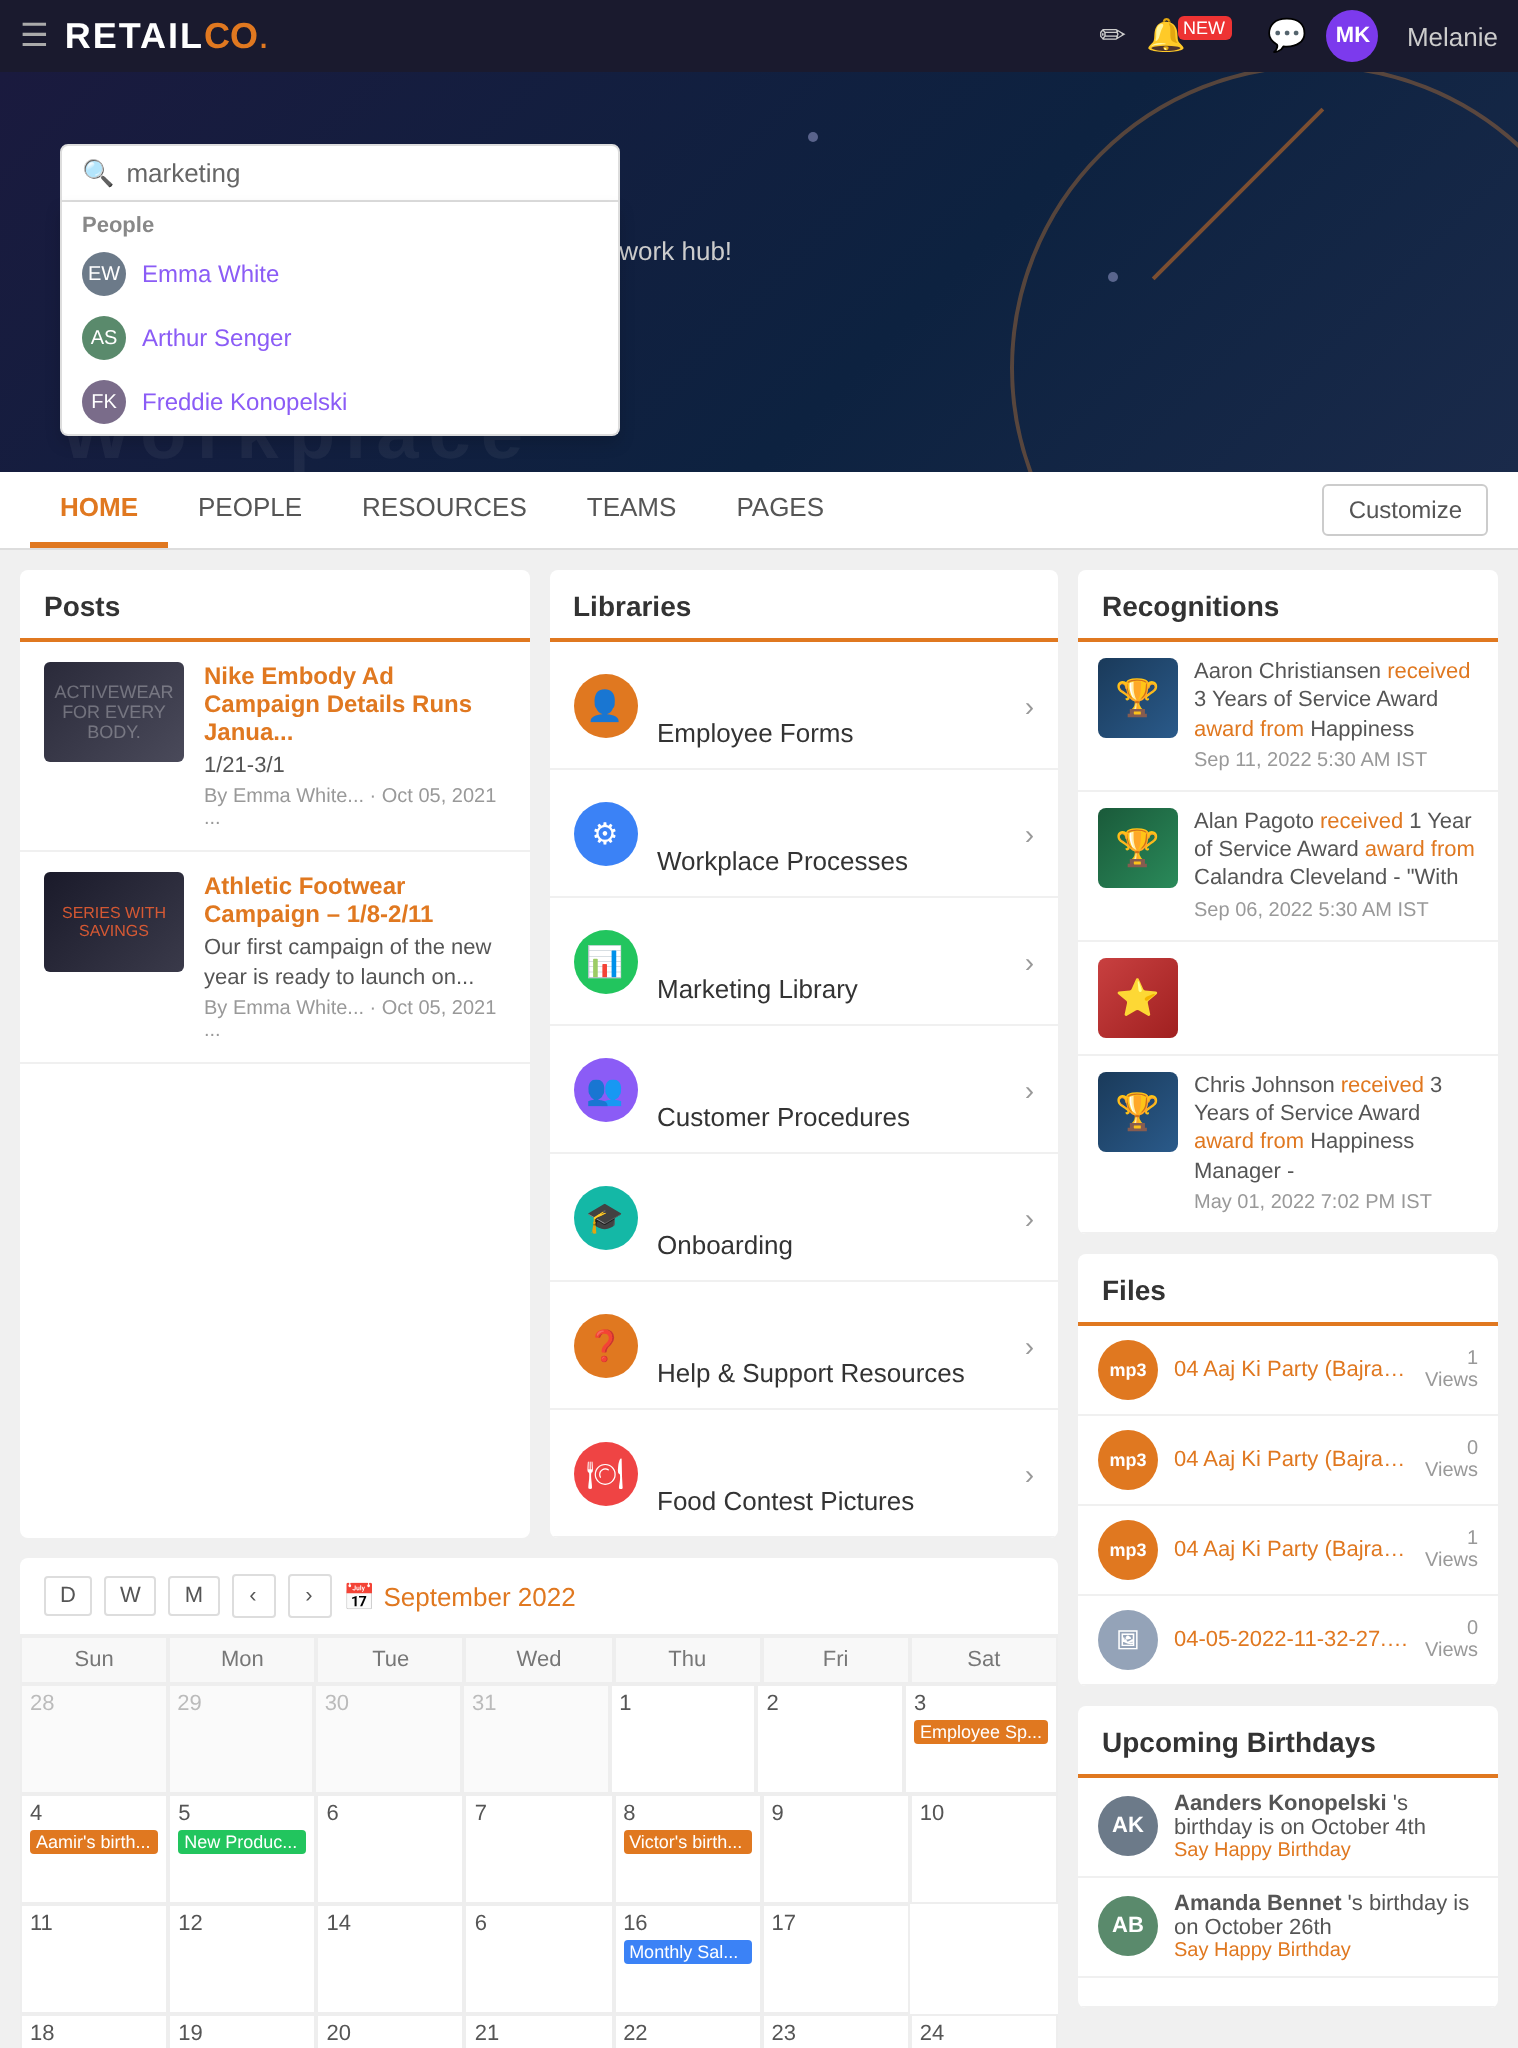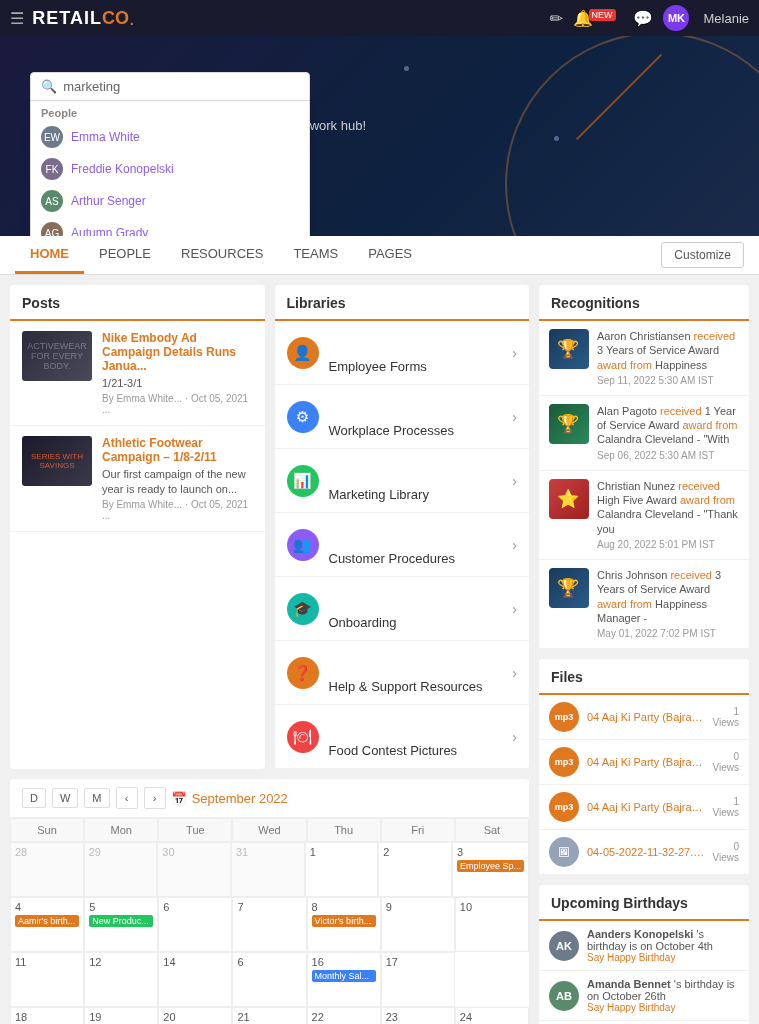--- a/index.html
+++ b/index.html
@@ -452,12 +452,12 @@
         <span class="search-item-label">Emma White</span>
       </div>
       <div class="search-item">
+        <div class="search-item-avatar" style="background:#5a8a6c;">AS</div>
+        <span class="search-item-label">Arthur Senger</span>
+      </div>
+      <div class="search-item">
         <div class="search-item-avatar" style="background:#7a6c8a;">FK</div>
         <span class="search-item-label">Freddie Konopelski</span>
-      </div>
-      <div class="search-item">
-        <div class="search-item-avatar" style="background:#5a8a6c;">AS</div>
-        <span class="search-item-label">Arthur Senger</span>
       </div>
       <div class="search-item">
         <div class="search-item-avatar" style="background:#8a6c5a;">AG</div>

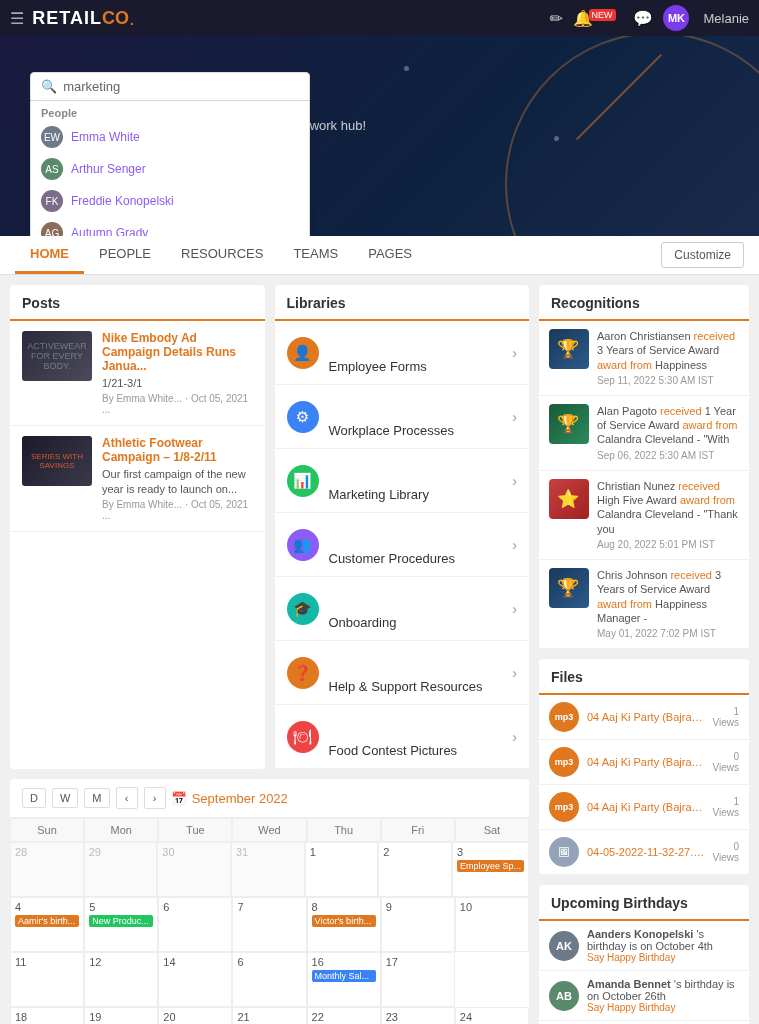--- a/index.html
+++ b/index.html
@@ -459,10 +459,6 @@
         <div class="search-item-avatar" style="background:#7a6c8a;">FK</div>
         <span class="search-item-label">Freddie Konopelski</span>
       </div>
-      <div class="search-item">
-        <div class="search-item-avatar" style="background:#8a6c5a;">AG</div>
-        <span class="search-item-label">Autumn Grady</span>
-      </div>
 
     </div>
   </div>

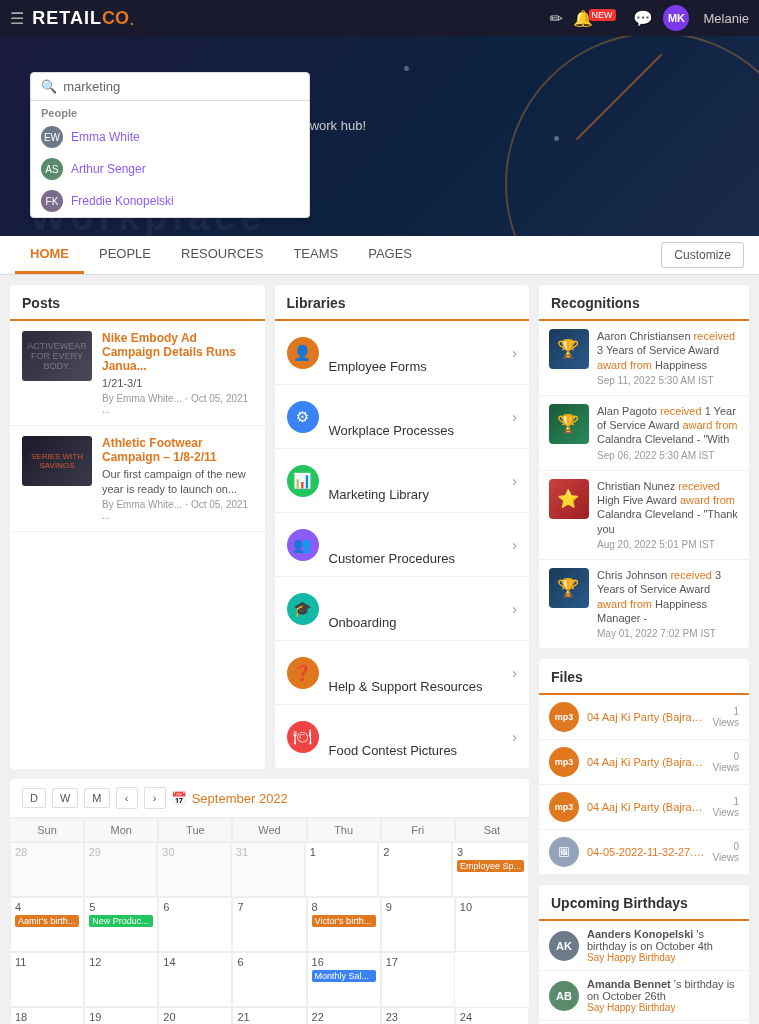--- a/index.html
+++ b/index.html
@@ -650,10 +650,6 @@
           <div class="recognition-thumb rec-img-3">
             <span style="color:#faa;font-size:18px;">⭐</span>
           </div>
-          <div class="rec-text">
-            <span>Christian Nunez </span><span class="rec-highlight">received</span><span> High Five Award </span><span class="rec-highlight">award from</span><span> Calandra Cleveland - "Thank you</span>
-            <div class="rec-date">Aug 20, 2022 5:01 PM IST</div>
-          </div>
         </div>
         <div class="recognition-item">
           <div class="recognition-thumb rec-img-4">

